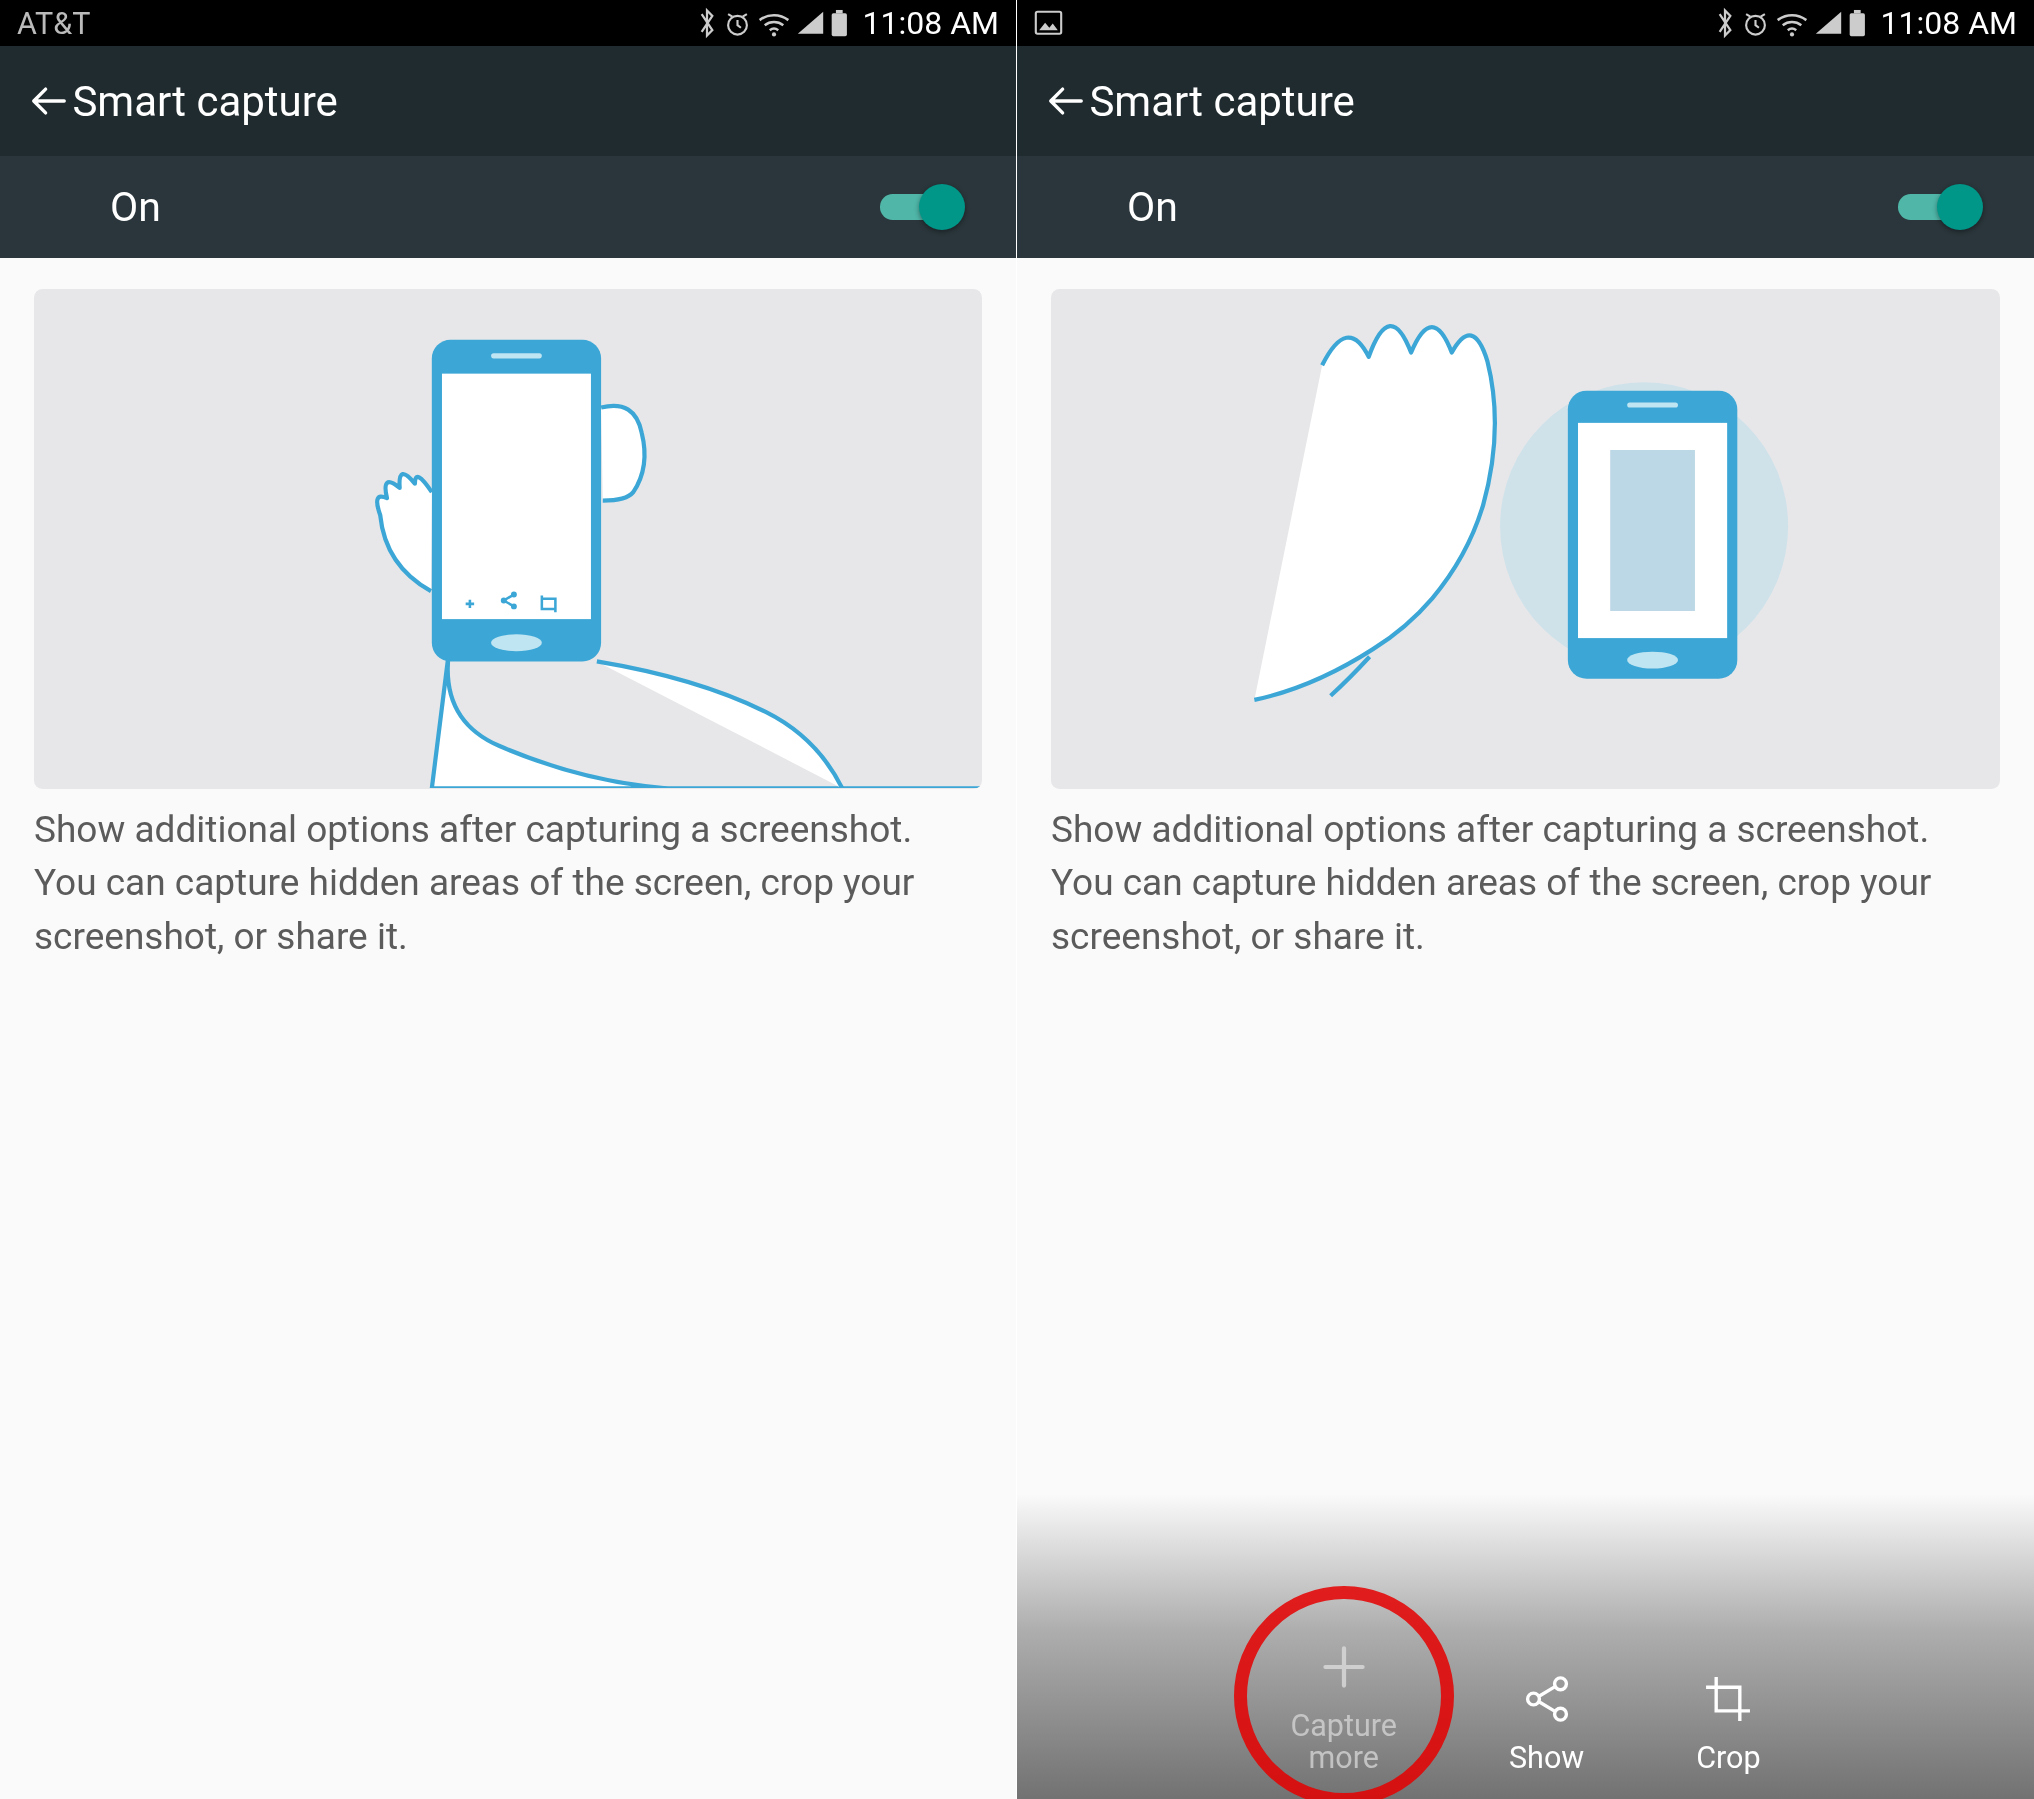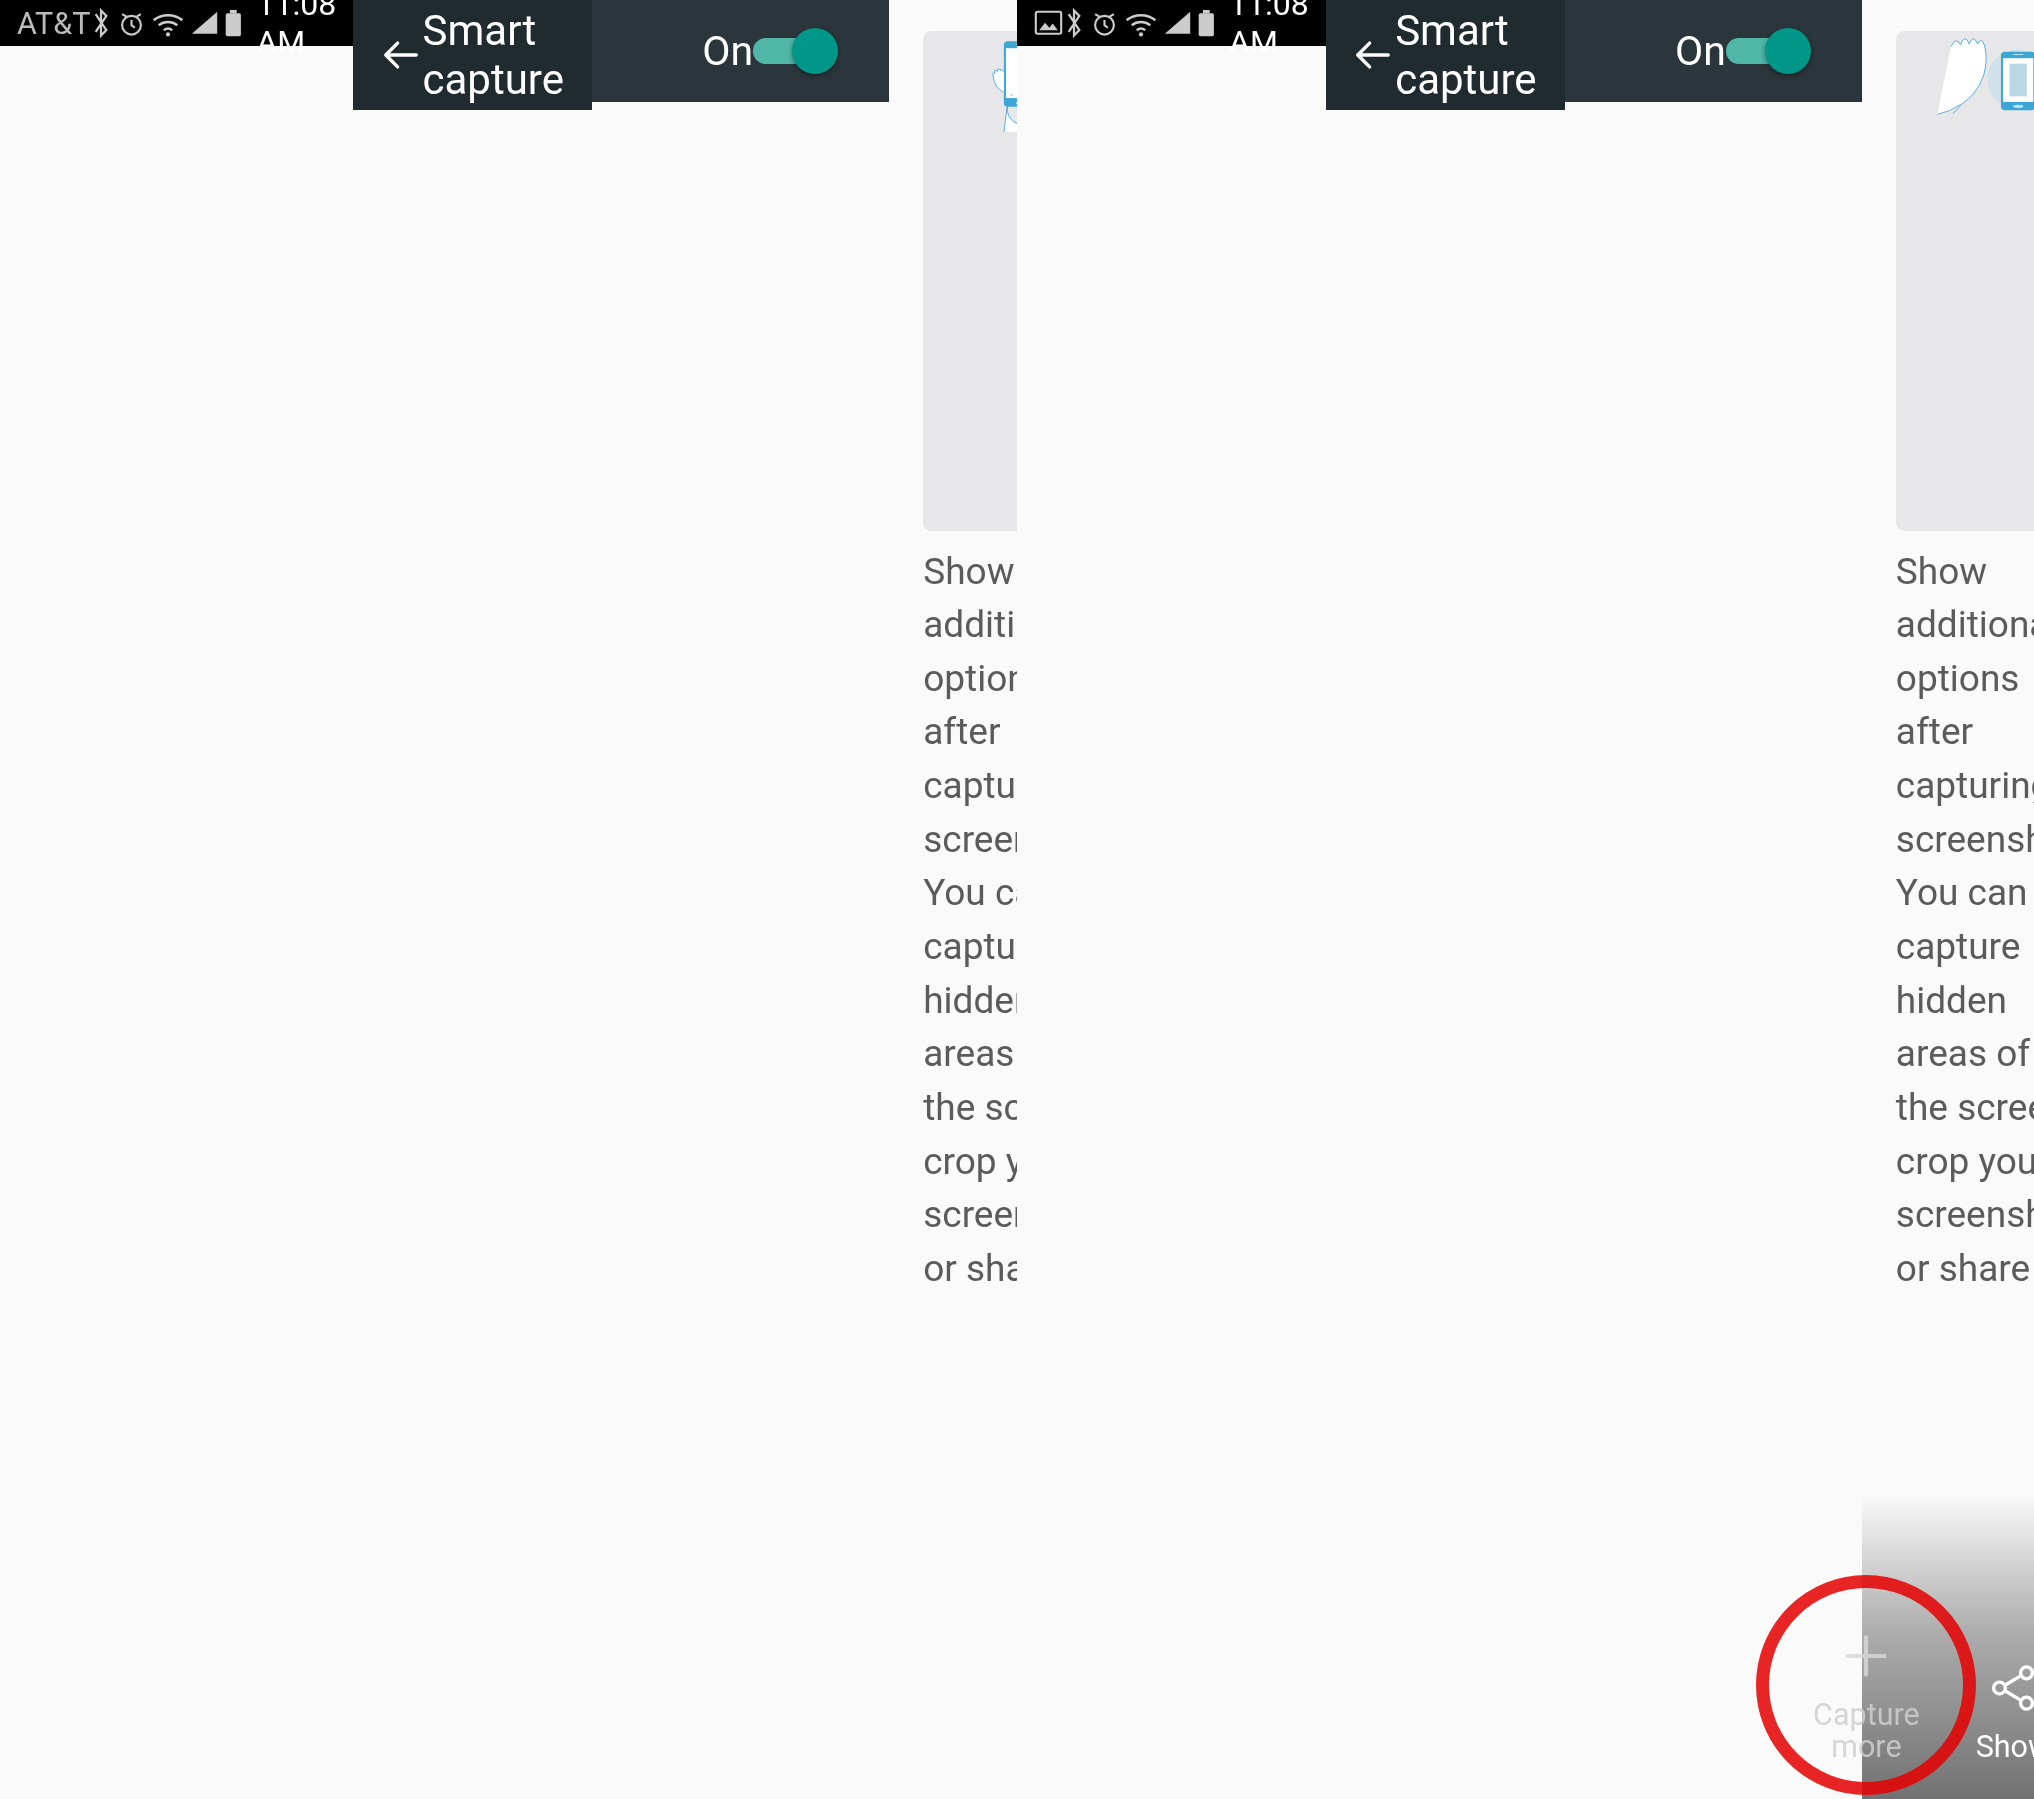--- a/index.html
+++ b/index.html
@@ -5,7 +5,7 @@
   * { box-sizing: border-box; margin: 0; padding: 0; }
   html, body { width: 2034px; height: 1799px; font-family: Roboto, Arial, sans-serif; background:#fff;}
   .wrap { display:flex; width:2034px; height:1799px; }
-  .phone { width:1017px; height:1799px; position:relative; background:#fafafa; display:flex; flex-direction:row; border-right:1.7px solid #fff;}
+  .phone { width:1017px; height:1799px; position:relative; background:#fafafa; display:flex; flex-direction:column; border-right:1.7px solid #fff;}
   .phone:last-child{border-right:none;}
 
   

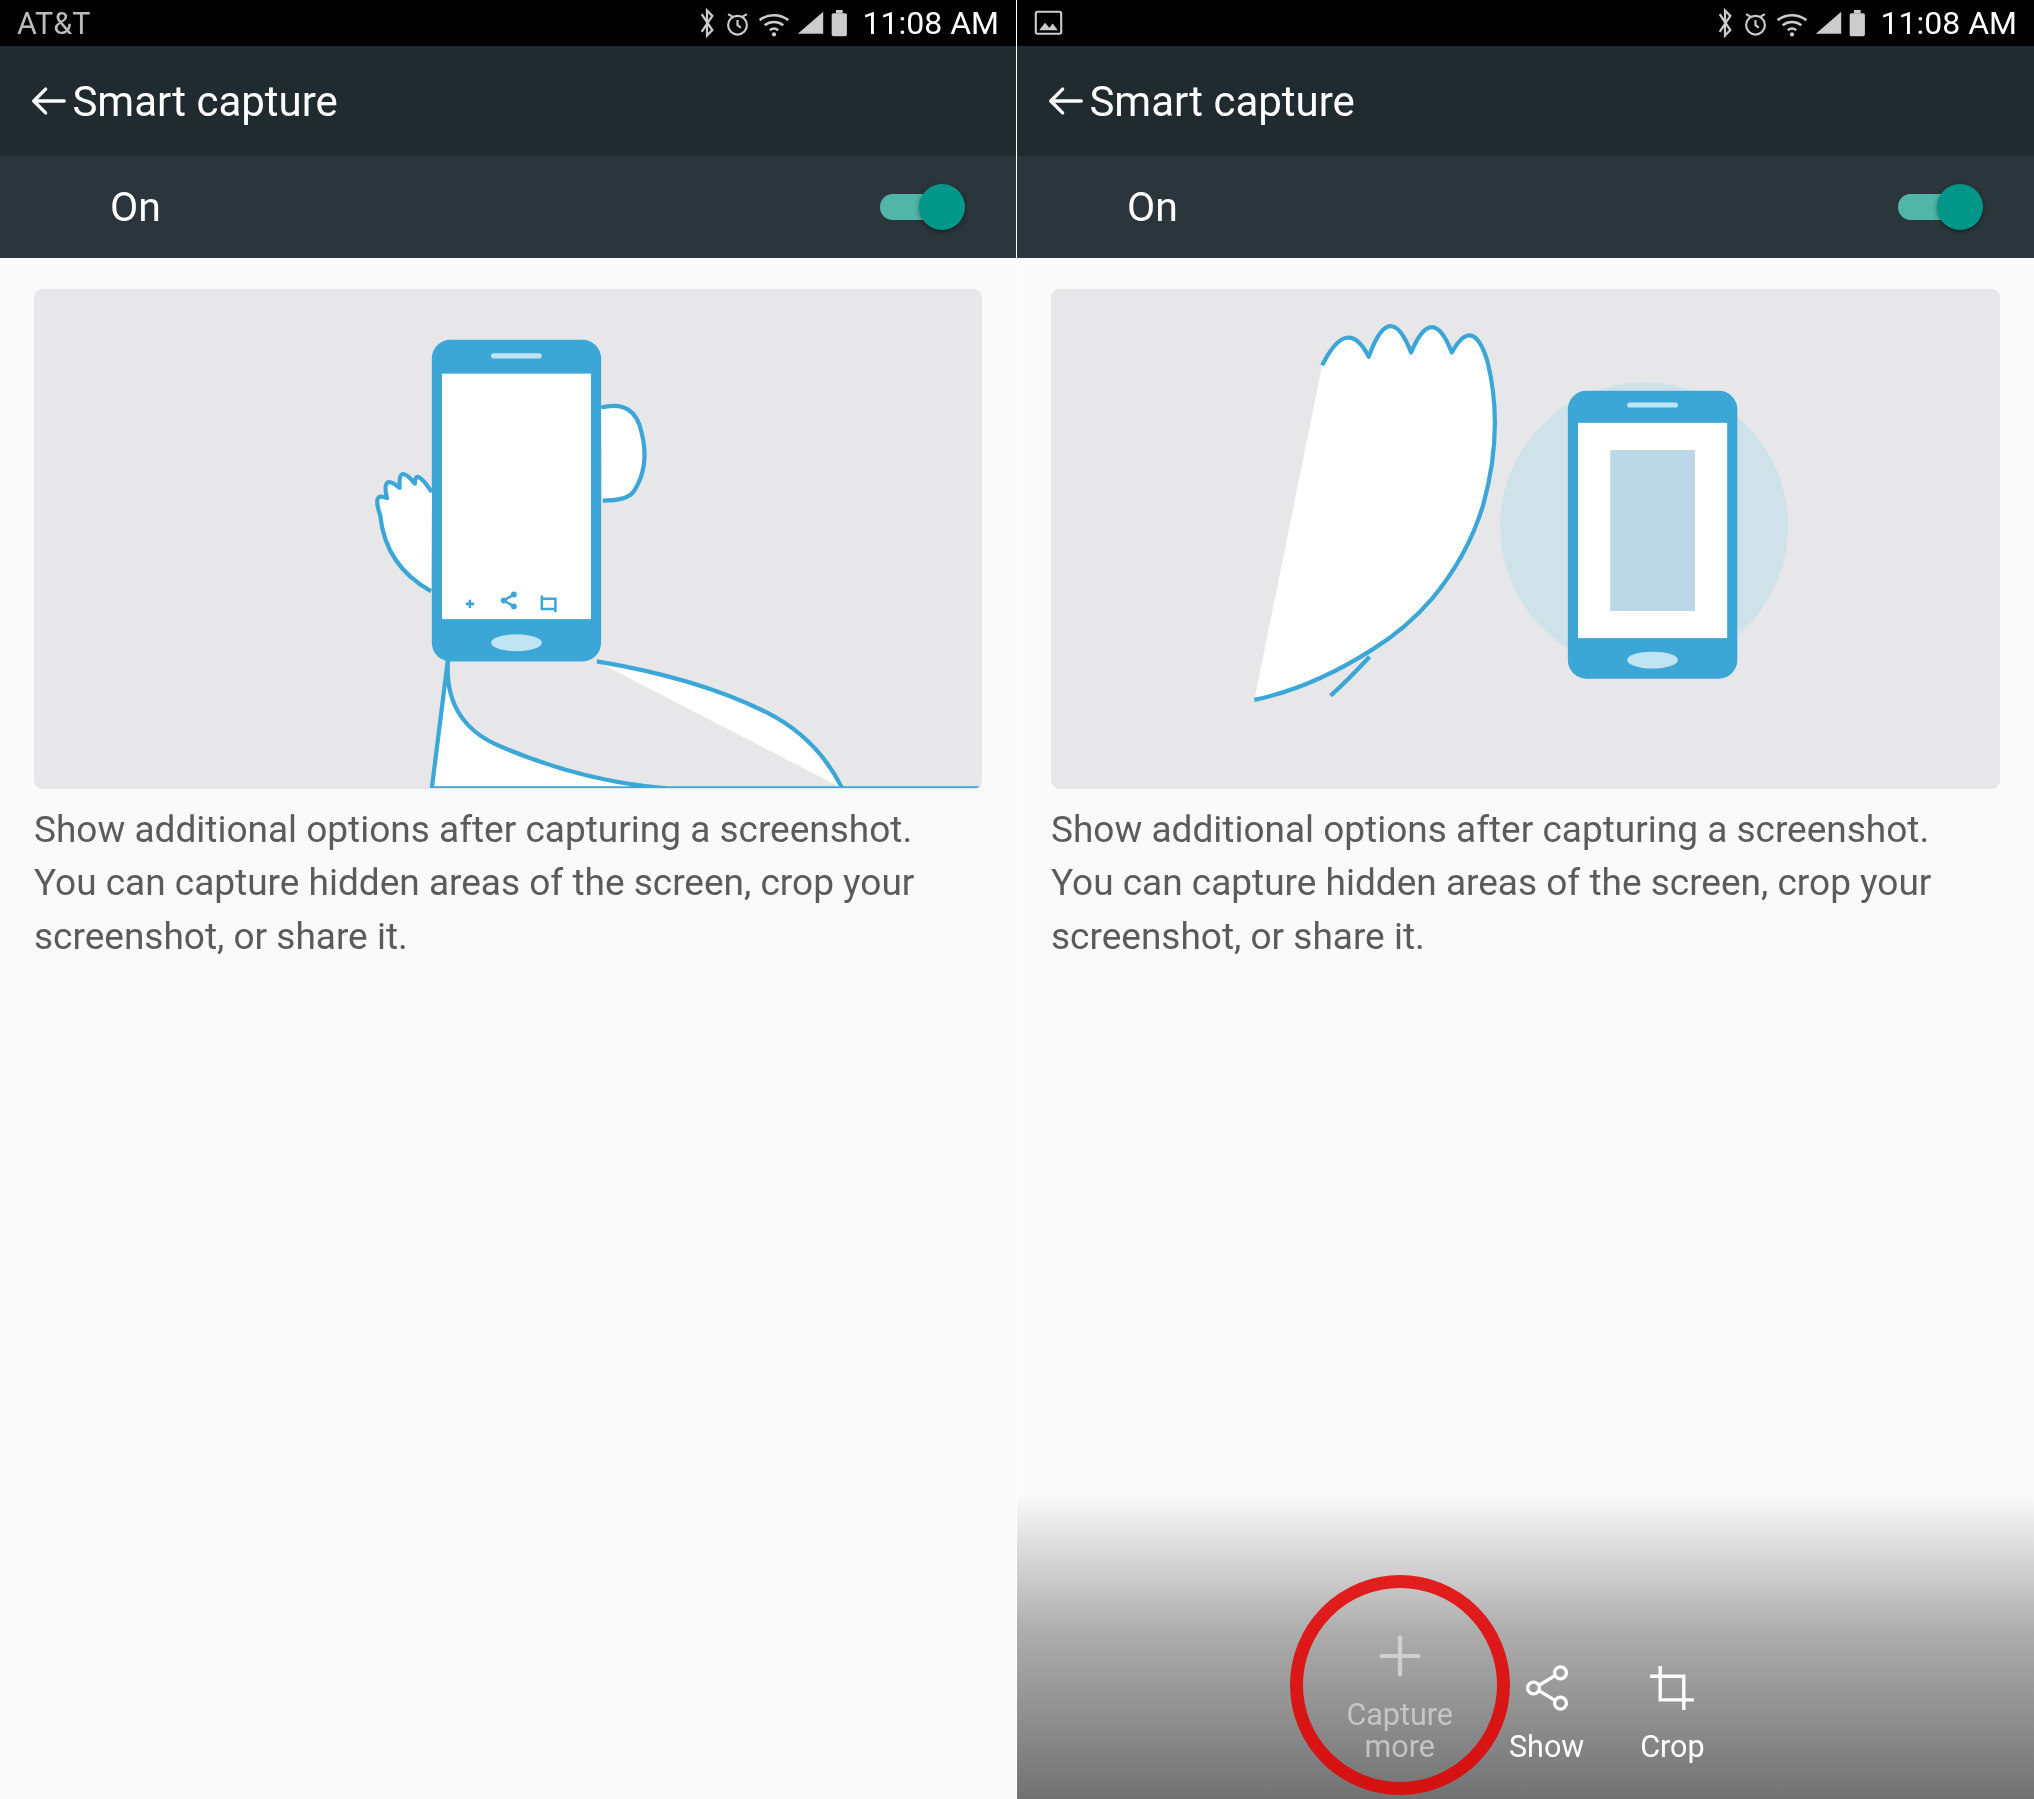--- a/index.html
+++ b/index.html
@@ -35,7 +35,7 @@
   
   .fade { position:absolute; left:0; right:0; bottom:0; height:305px;
           background:linear-gradient(to bottom, rgba(120,120,120,0) 0%, rgba(110,110,110,0.55) 45%, rgba(90,90,90,0.85) 100%);
-          display:flex; align-items:flex-end; justify-content:center; padding-bottom:36px; gap:56px;}
+          display:flex; align-items:flex-end; justify-content:center; padding-bottom:25px; gap:112px;}
   .tool-item { display:flex; flex-direction:column; align-items:center; gap:12px; color:#fff; position:relative;}
   .tool-item.dim { color:#cfcfcf; opacity:.85;}
   .tool-label{ font-size:30.5px; text-align:center; line-height:1.05;}

